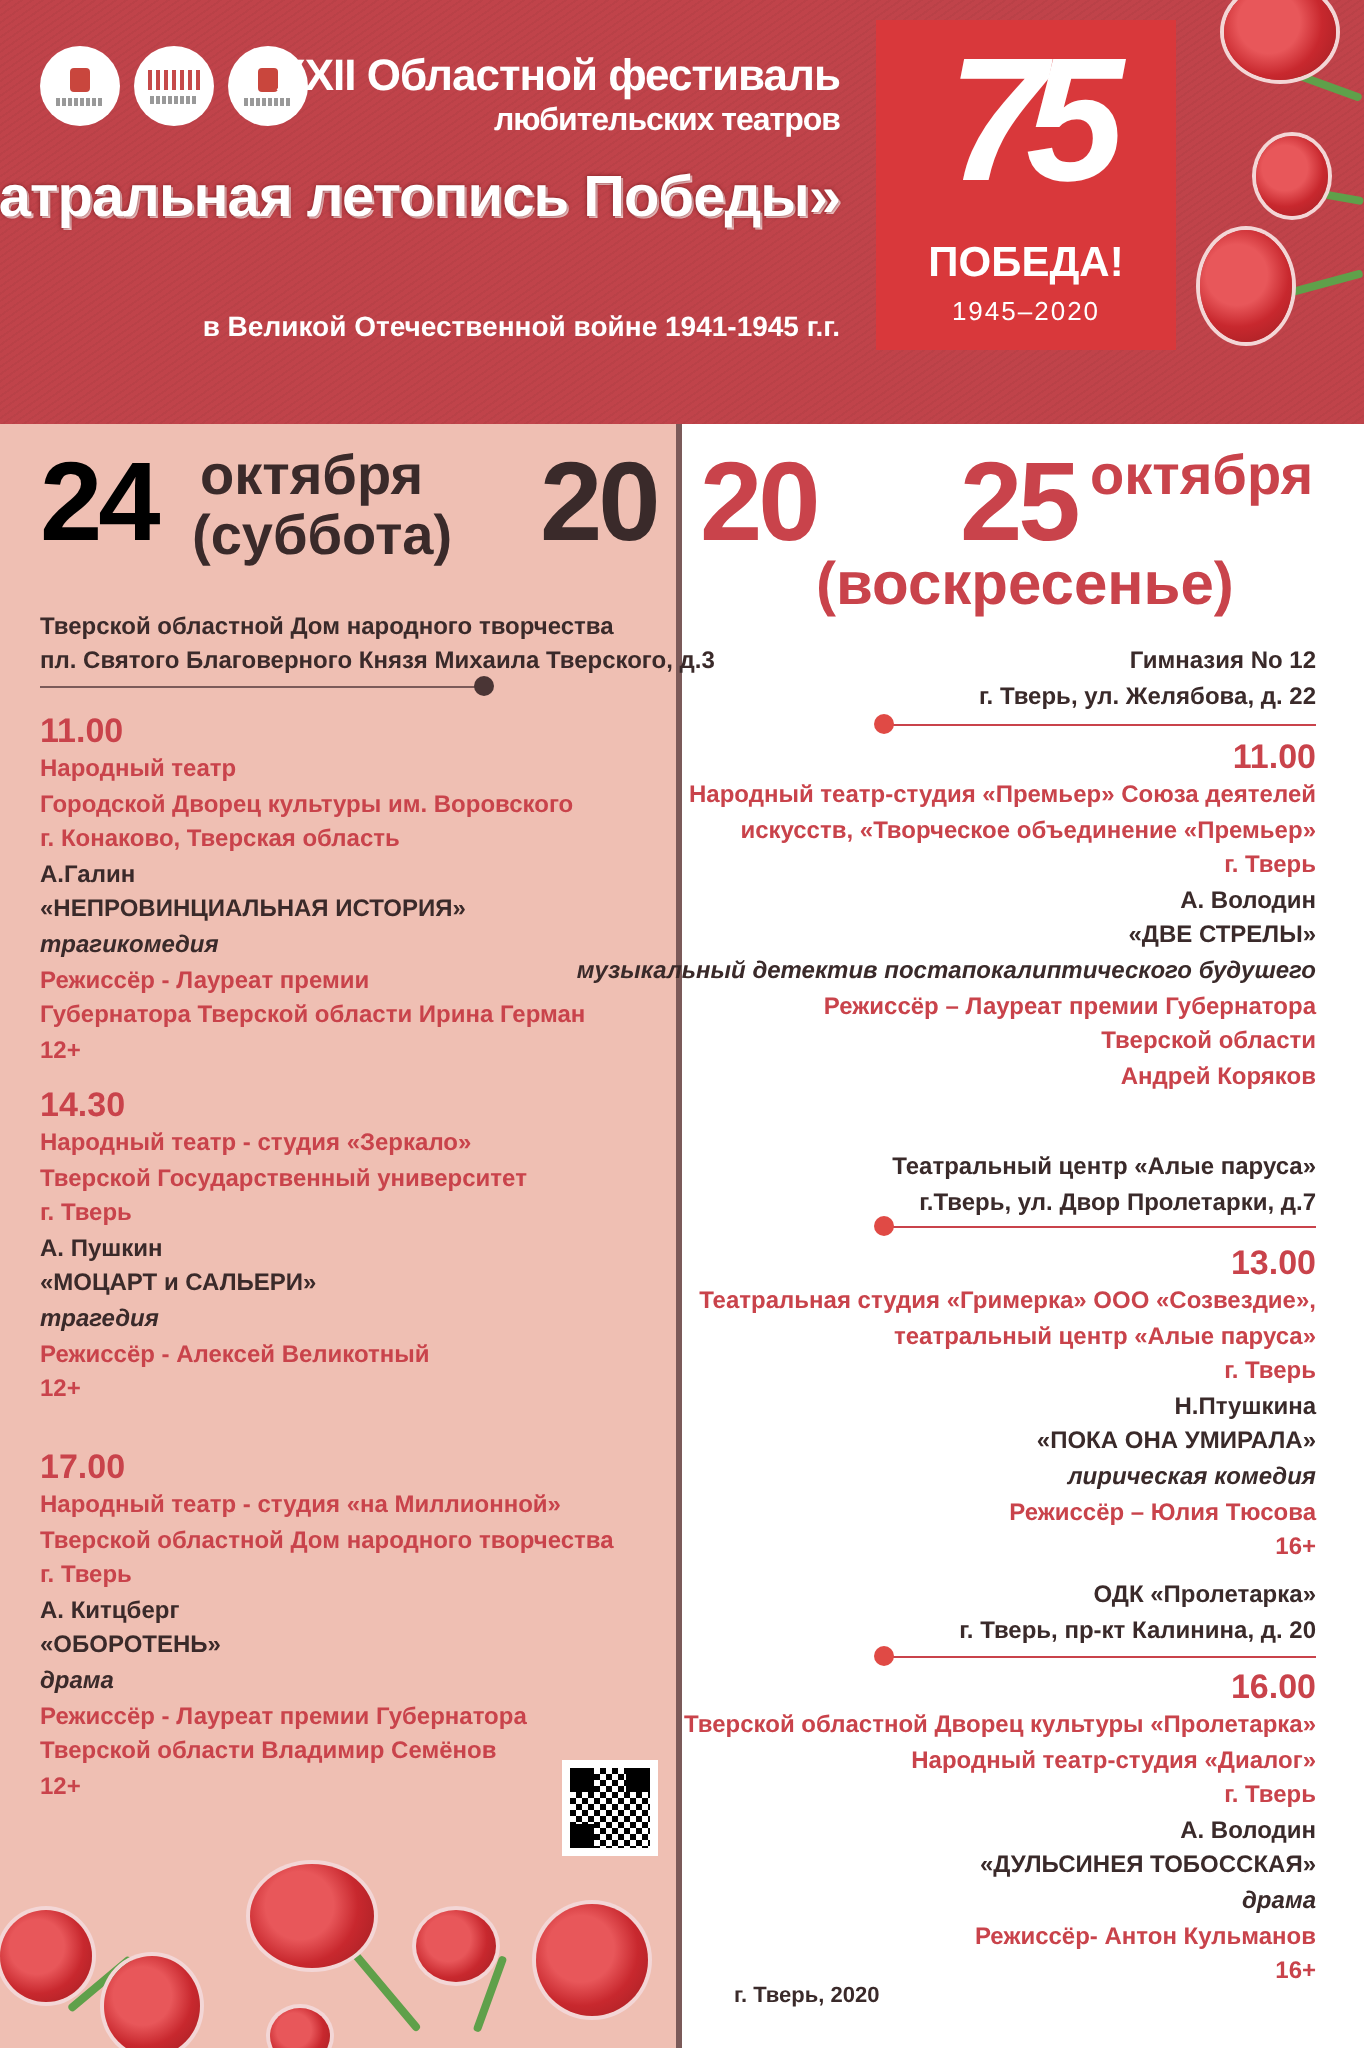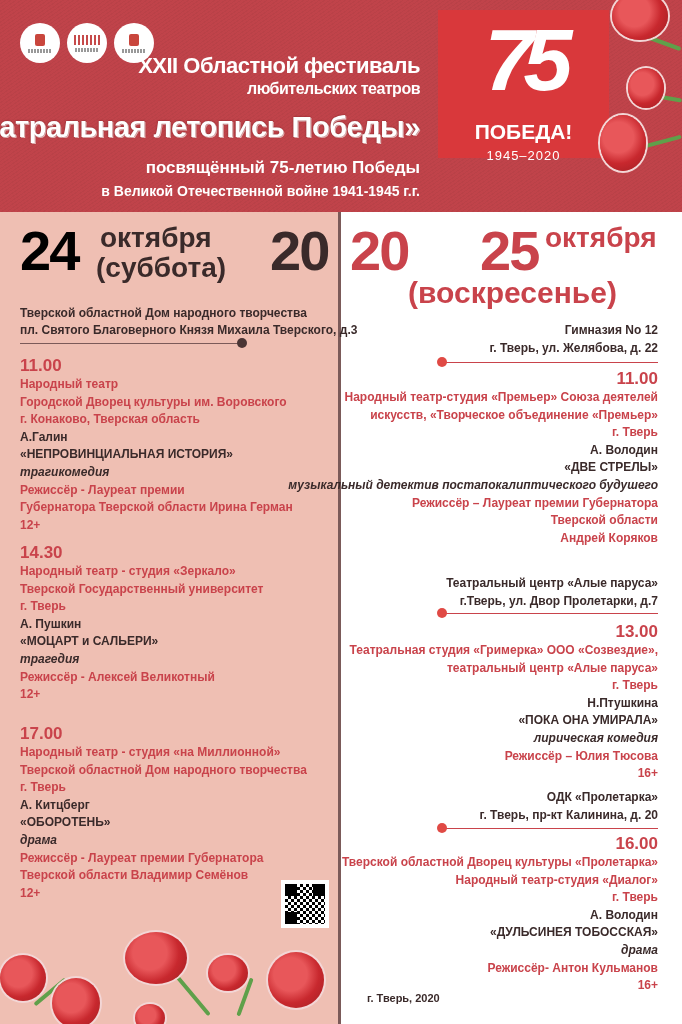--- a/index.html
+++ b/index.html
@@ -13,7 +13,7 @@
   .logo .orn { width:26px; height:10px; background:
       repeating-linear-gradient(90deg, #c64a4a 0 2px, transparent 2px 4px); }
   .logo .tiny { width:24px; height:4px; margin-top:3px; background:repeating-linear-gradient(90deg,#999 0 2px, transparent 2px 3px); }
-  .h-text { position:absolute; right:262px; text-align:right; color:#fff; font-weight:bold; font-stretch:condensed; white-space:nowrap;margin-top:28px; }
+  .h-text { position:absolute; right:262px; text-align:right; color:#fff; font-weight:bold; font-stretch:condensed; white-space:nowrap; }
   .h1 { top:25px; font-size:22px; letter-spacing:-0.5px; }
   .h2 { top:52px; font-size:16px; letter-spacing:-0.5px; }
   .h3 { top:83px; font-size:29px; letter-spacing:-0.5px; text-shadow: 0 0 2px #7a1e22, 1px 1px 0 #f5d0d0; }

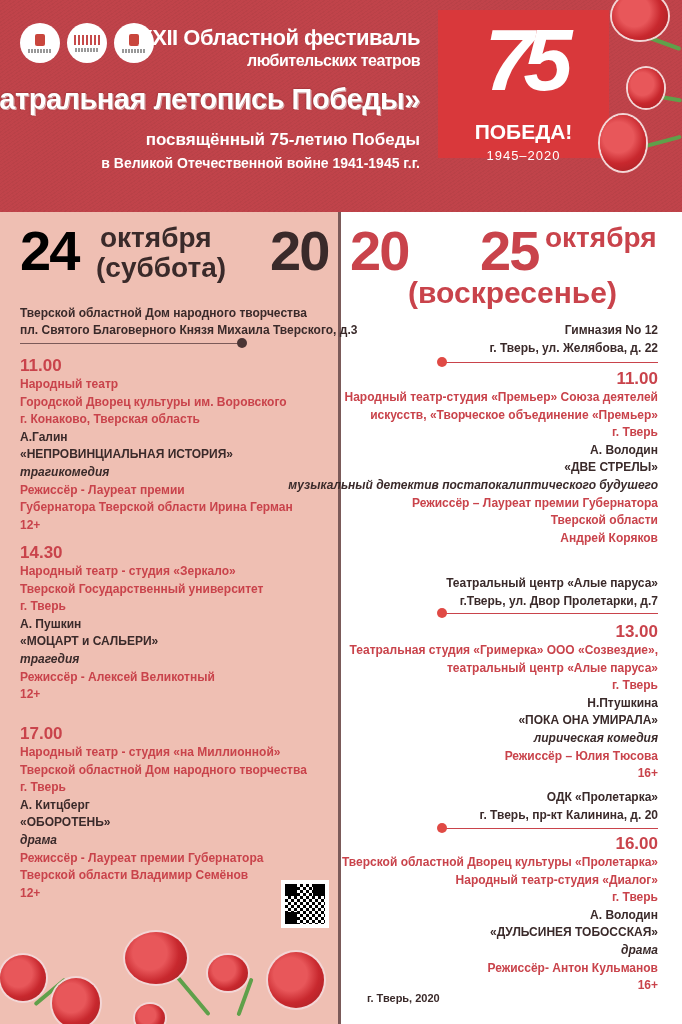--- a/index.html
+++ b/index.html
@@ -19,7 +19,7 @@
   .h3 { top:83px; font-size:29px; letter-spacing:-0.5px; text-shadow: 0 0 2px #7a1e22, 1px 1px 0 #f5d0d0; }
   .h4 { top:130px; font-size:17px; }
   .h5 { top:155px; font-size:14px; }
-  .badge75 { position:absolute; left:438px; top:10px; width:150px; height:148px; background:#d9383b;padding-left:21px; }
+  .badge75 { position:absolute; left:438px; top:10px; width:150px; height:165px; background:#d9383b; }
   .num75 { position:absolute; left:0; right:0; top:6px; text-align:center; color:#fff; font-size:88px; font-weight:bold; font-style:italic; letter-spacing:-10px; line-height:1; }
   .pobeda { position:absolute; left:0; right:0; top:110px; text-align:center; color:#fff; font-size:21px; font-weight:bold; }
   .years { position:absolute; left:0; right:0; top:138px; text-align:center; color:#fff; font-size:13px; letter-spacing:1px; }

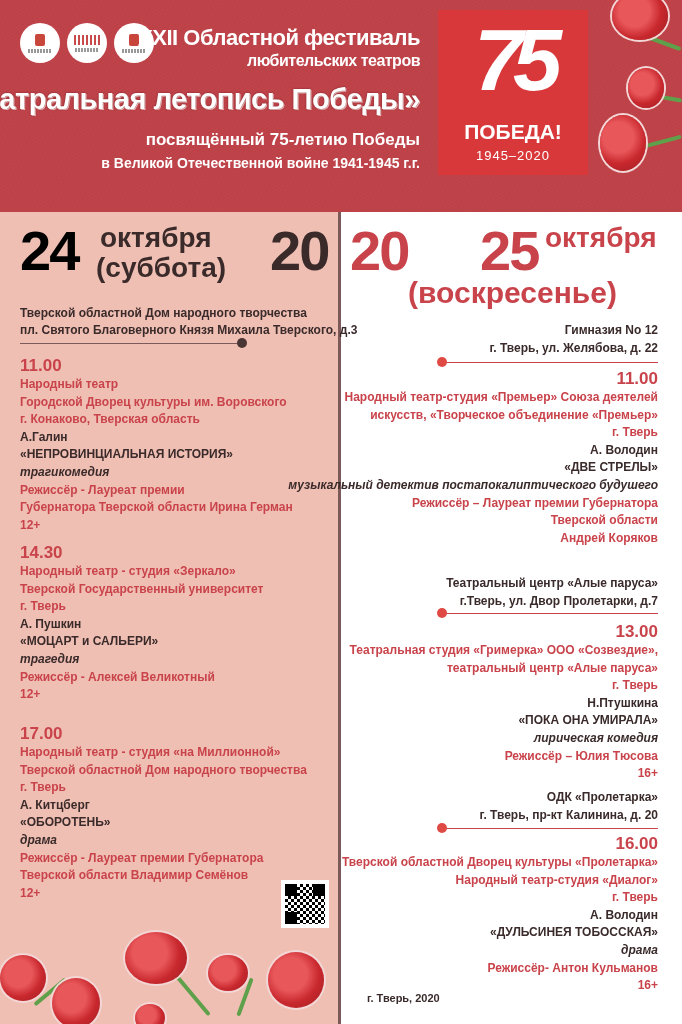--- a/index.html
+++ b/index.html
@@ -78,7 +78,6 @@
   <div class="h-text h1">XXII Областной фестиваль</div>
   <div class="h-text h2">любительских театров</div>
   <div class="h-text h3">«Театральная летопись Победы»</div>
-  <div class="h-text h4">посвящённый 75-летию Победы</div>
   <div class="h-text h5">в Великой Отечественной войне 1941-1945 г.г.</div>
 
   <div class="badge75">

